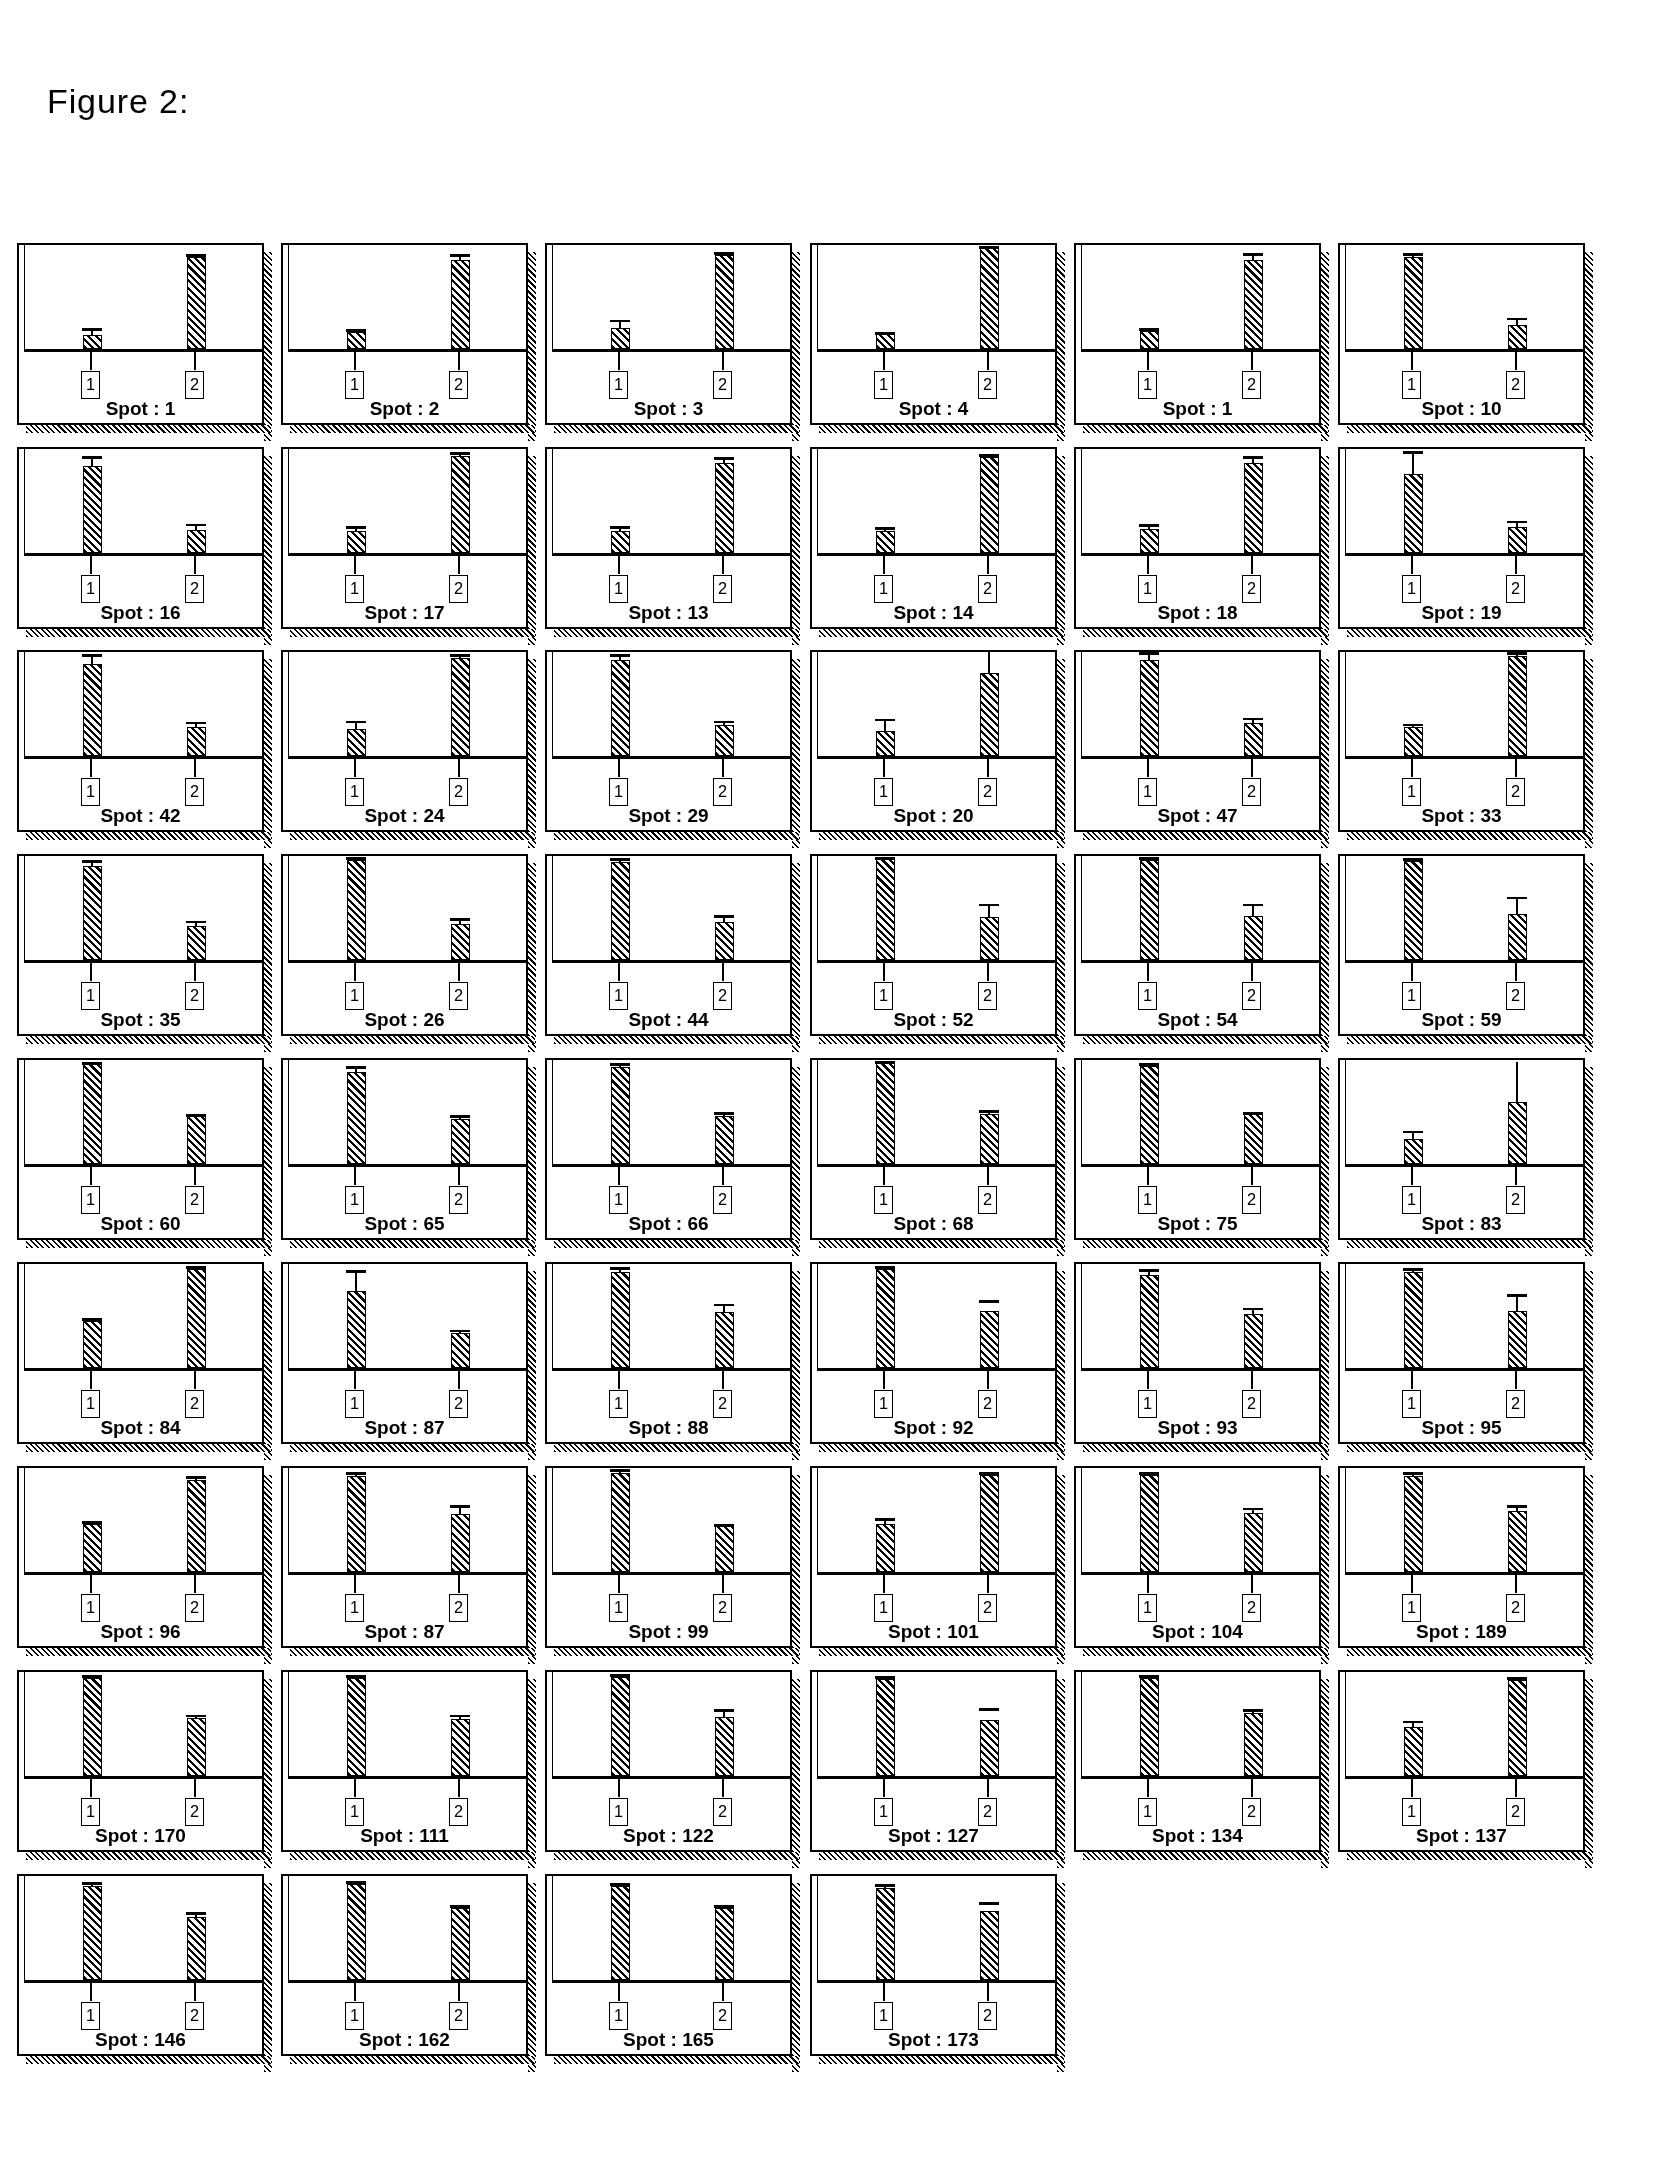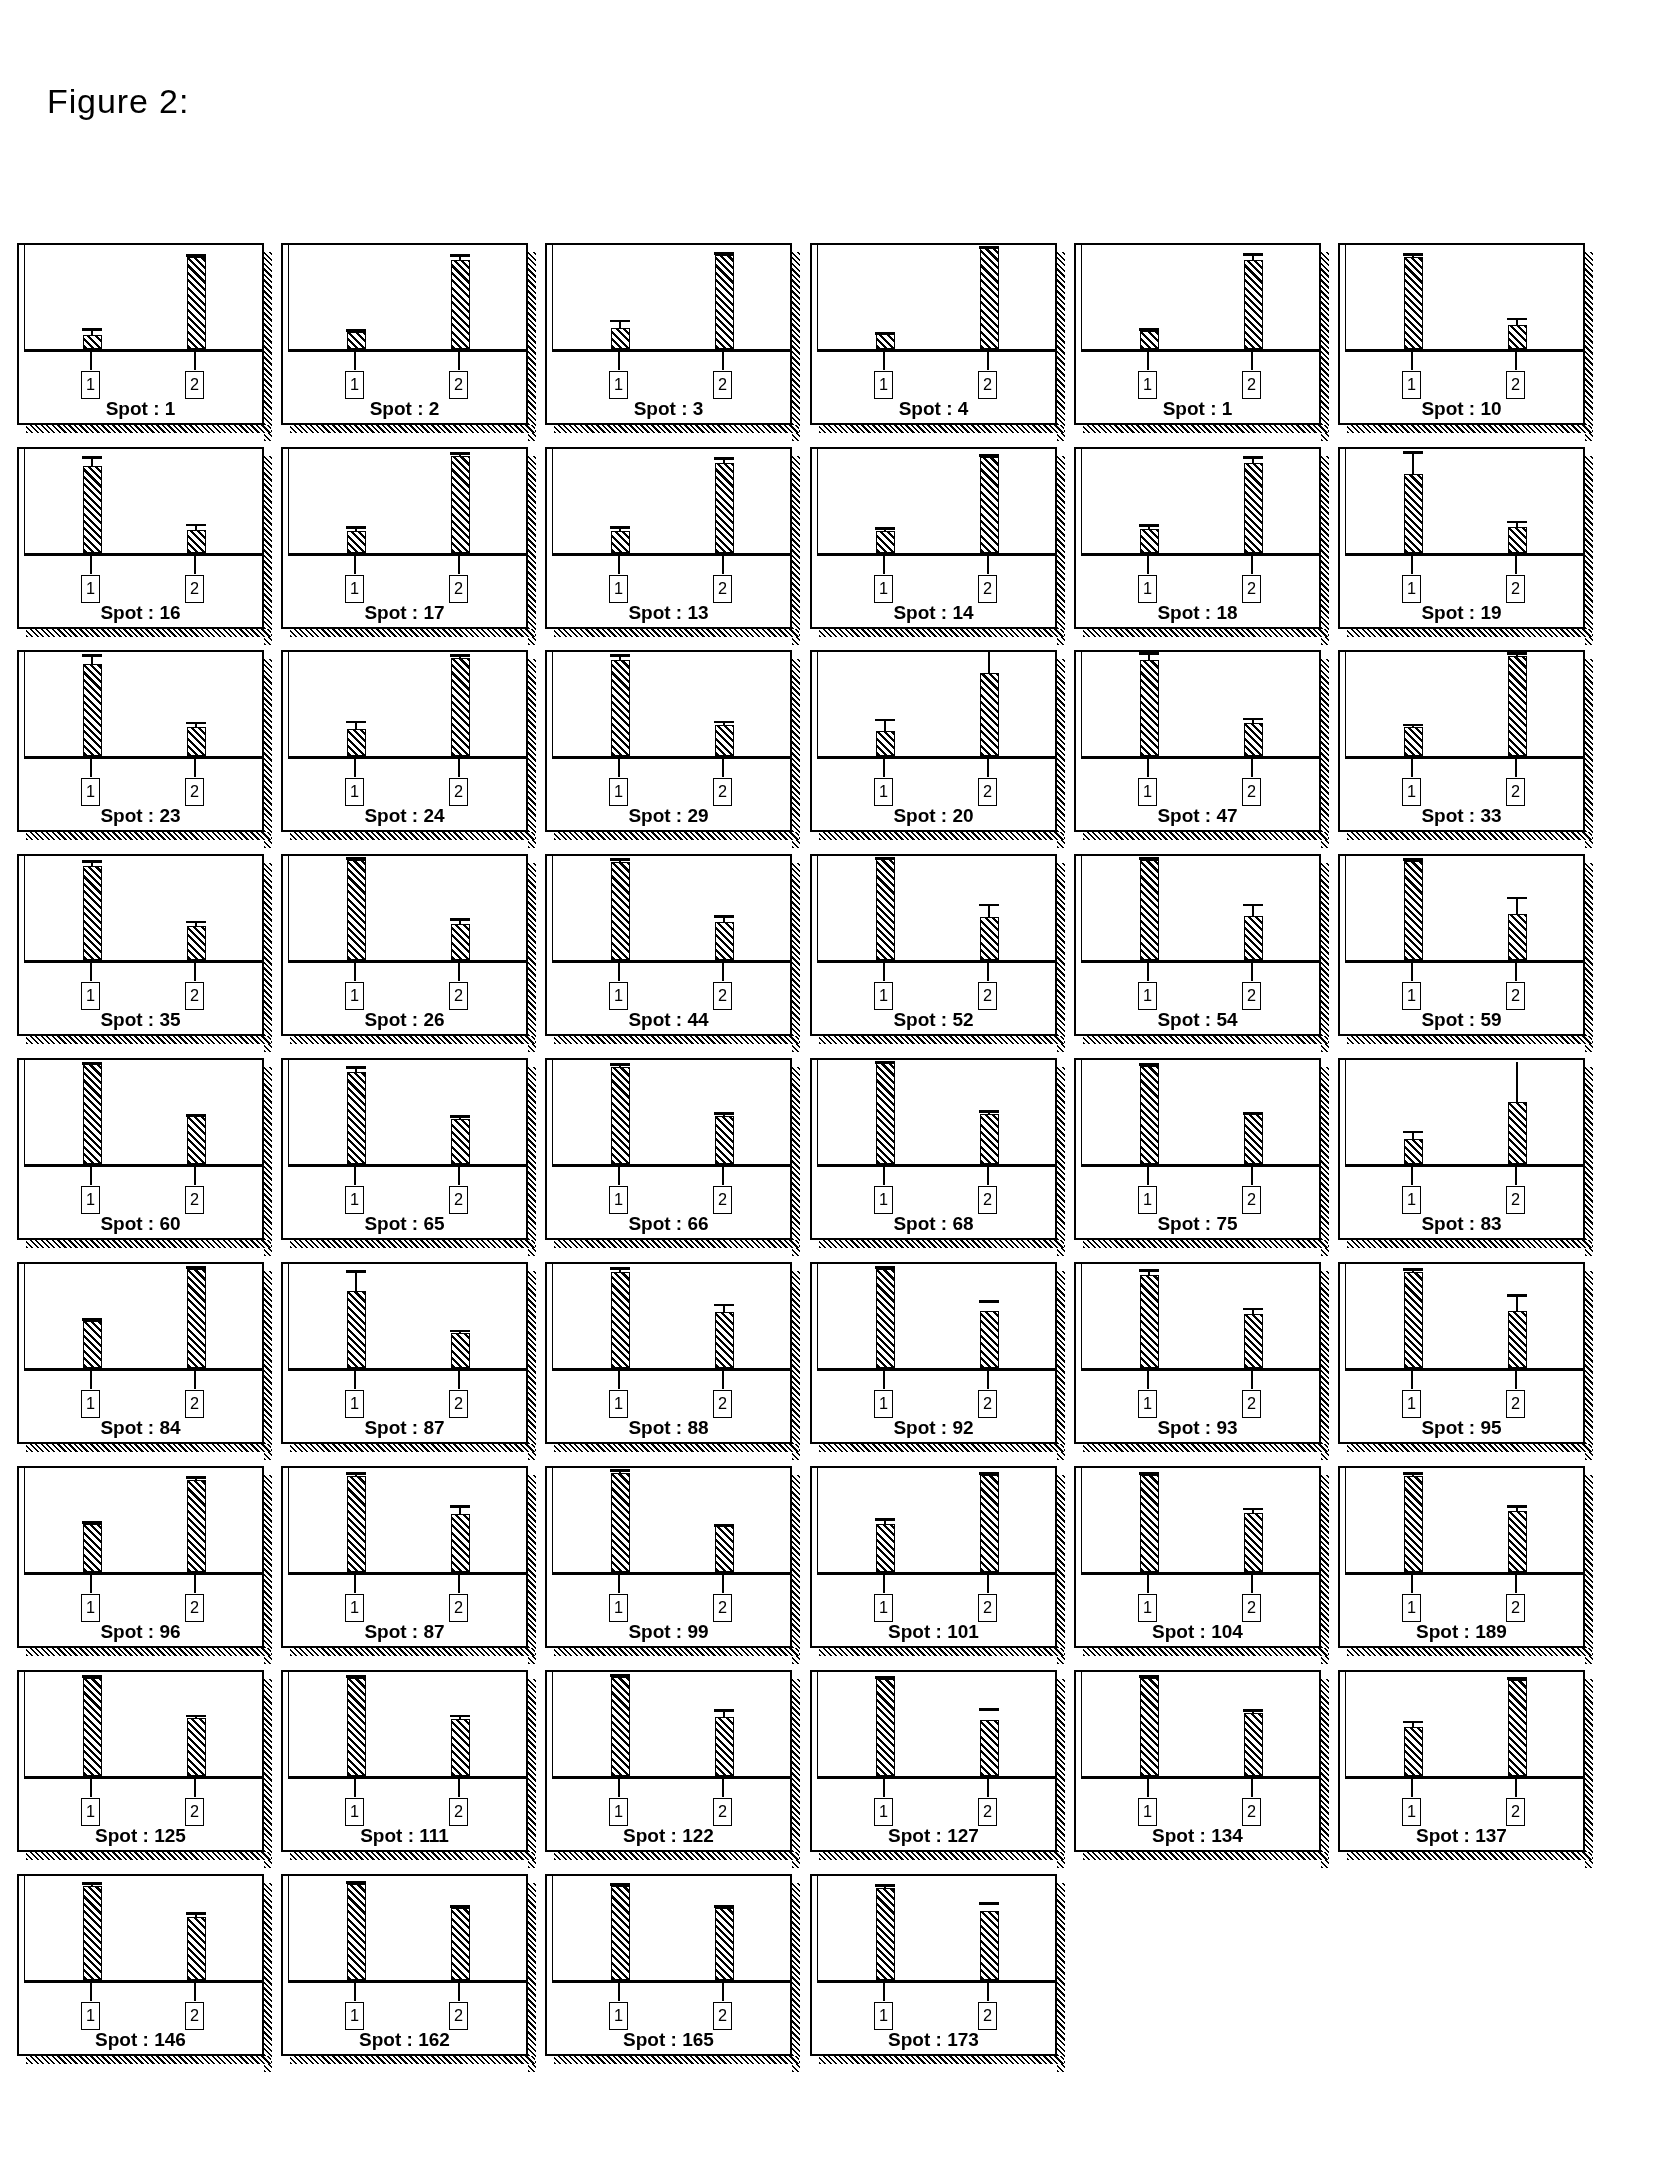--- a/index.html
+++ b/index.html
@@ -307,7 +307,7 @@
       <div class="xlab" style="left: 62px;">1</div>
       <div class="tick" style="left: 175px;"></div>
       <div class="xlab" style="left: 166px;">2</div>
-      <div class="caption">Spot : 23</div>
+      <div class="caption">Spot : 42</div>
     </div>
     <div class="panel" style="left: 281px; top: 650px;">
       <div class="sh-r"></div>

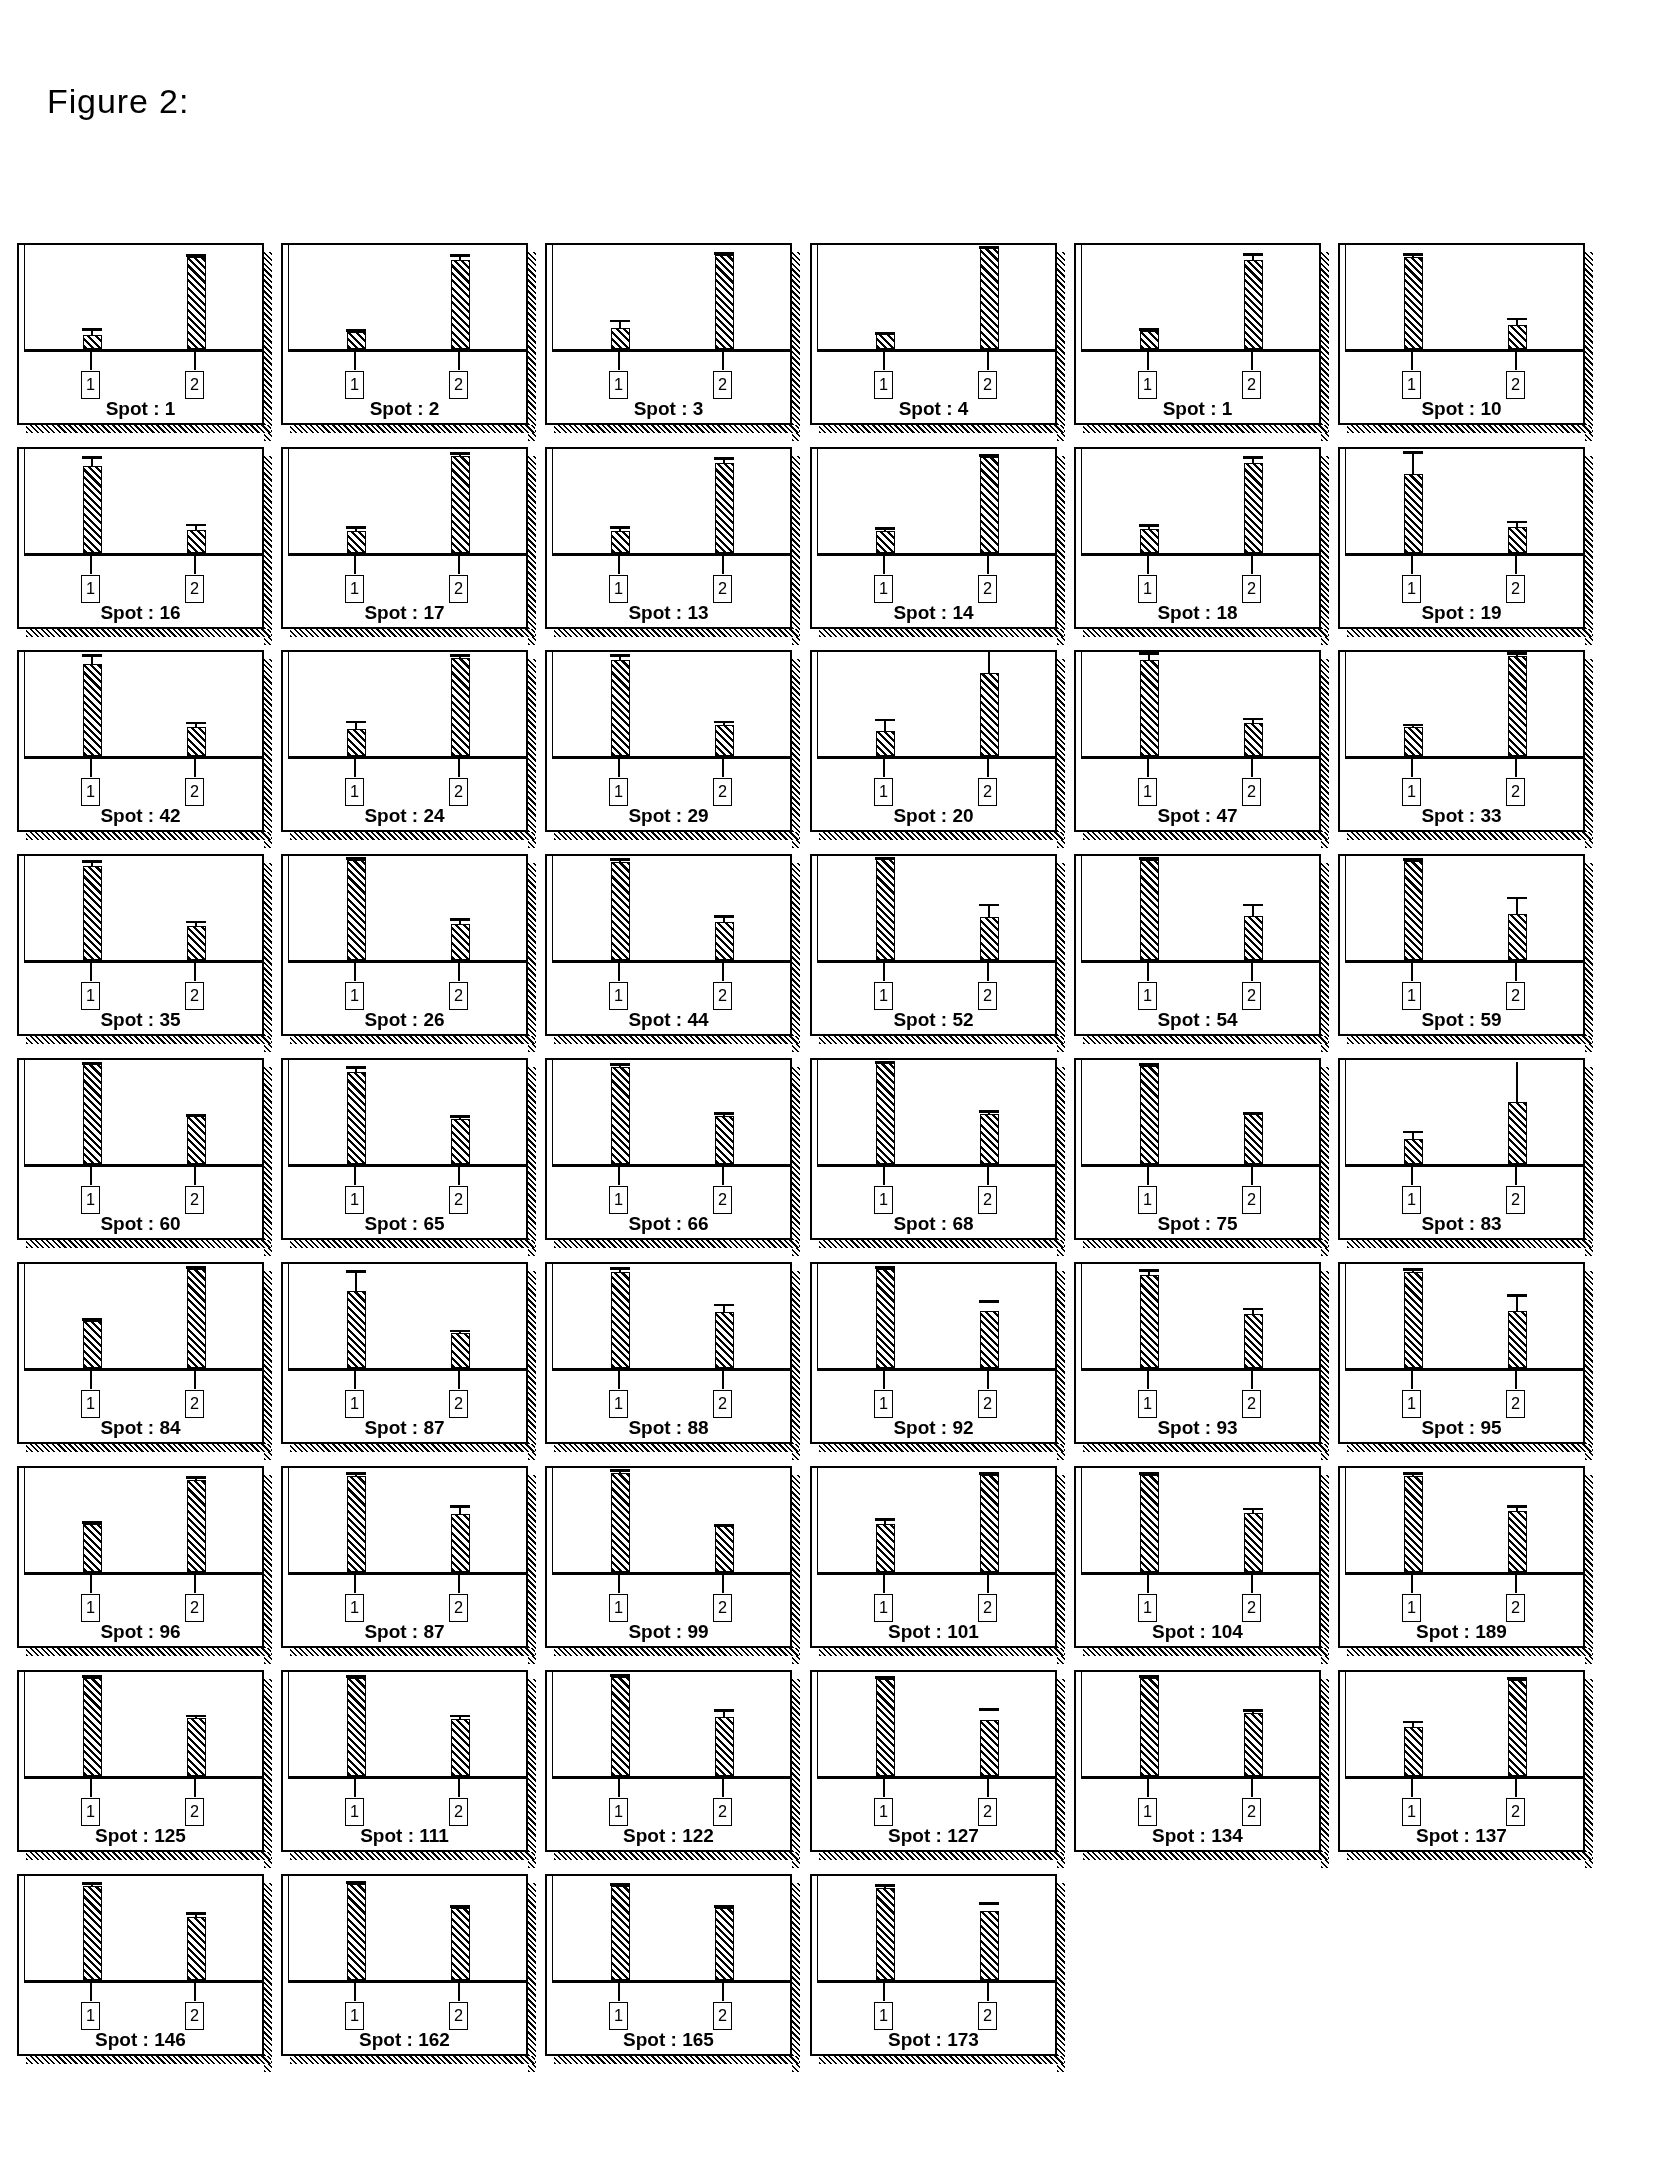--- a/index.html
+++ b/index.html
@@ -873,7 +873,7 @@
       <div class="xlab" style="left: 62px;">1</div>
       <div class="tick" style="left: 175px;"></div>
       <div class="xlab" style="left: 166px;">2</div>
-      <div class="caption">Spot : 125</div>
+      <div class="caption">Spot : 170</div>
     </div>
     <div class="panel" style="left: 281px; top: 1670px;">
       <div class="sh-r"></div>

